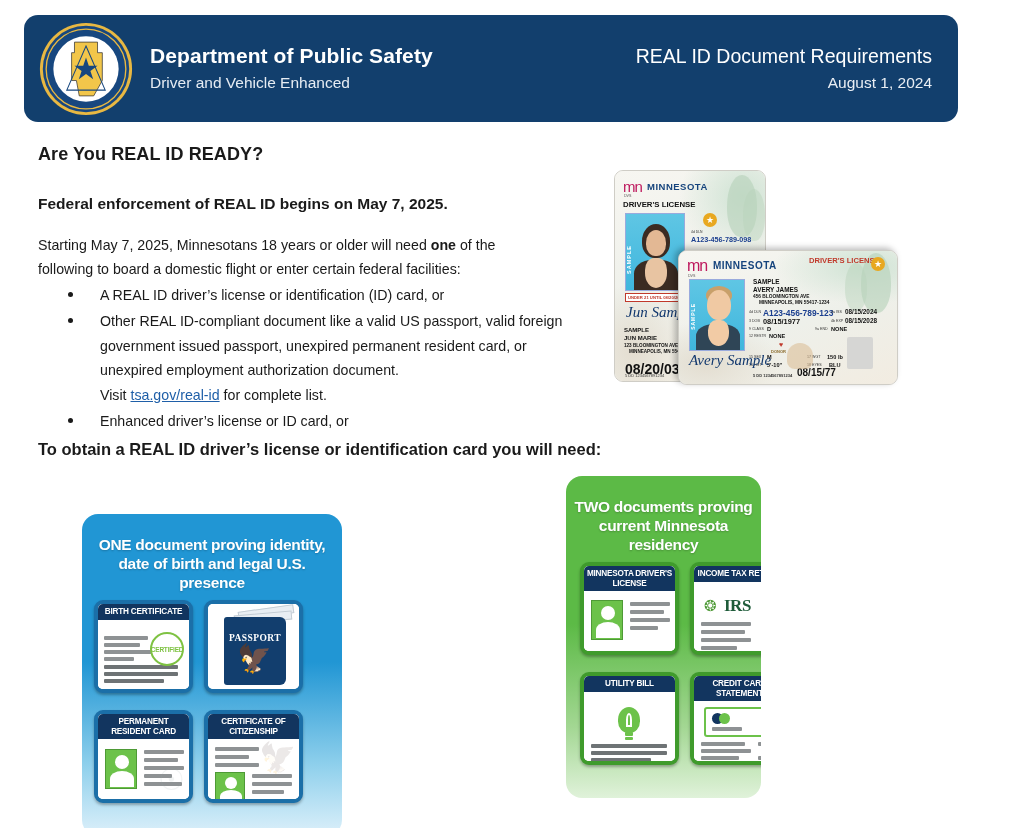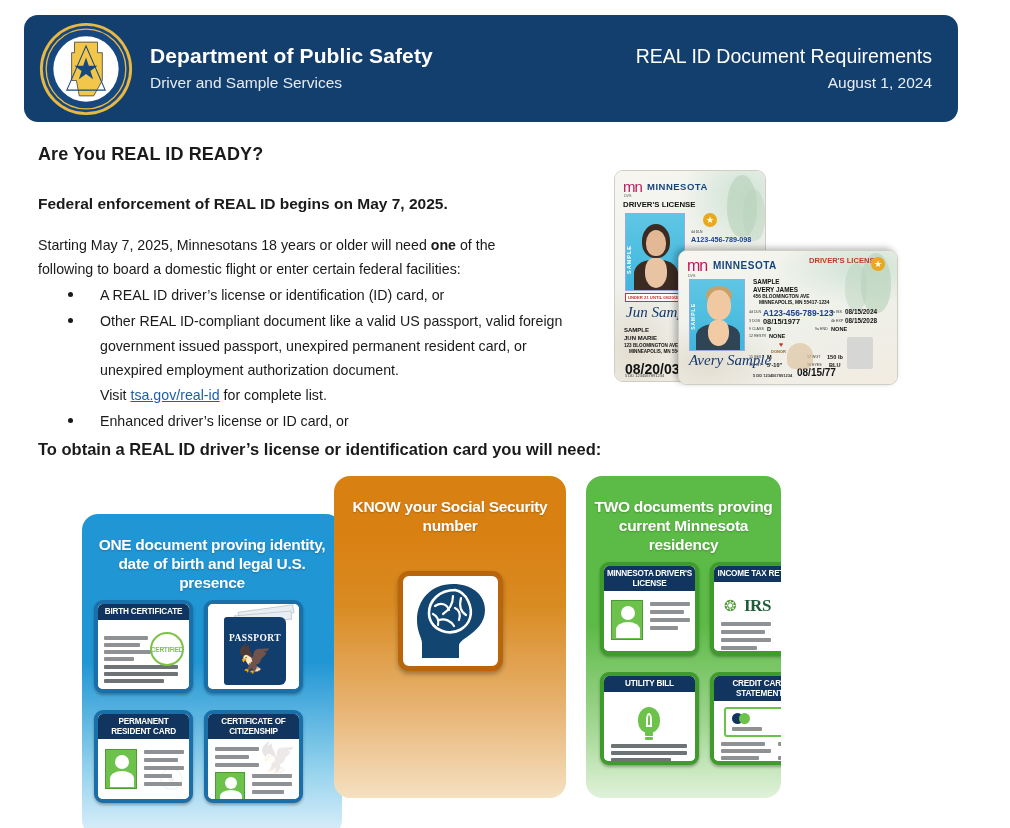--- a/index.html
+++ b/index.html
@@ -253,7 +253,7 @@
 
     <div class="header-titles">
       <div class="dept-name">Department of Public Safety</div>
-      <div class="dvs-name">Driver and Sample Services</div>
+      <div class="dvs-name">Driver and Vehicle Enhanced</div>
     </div>
 
     <div class="header-right">

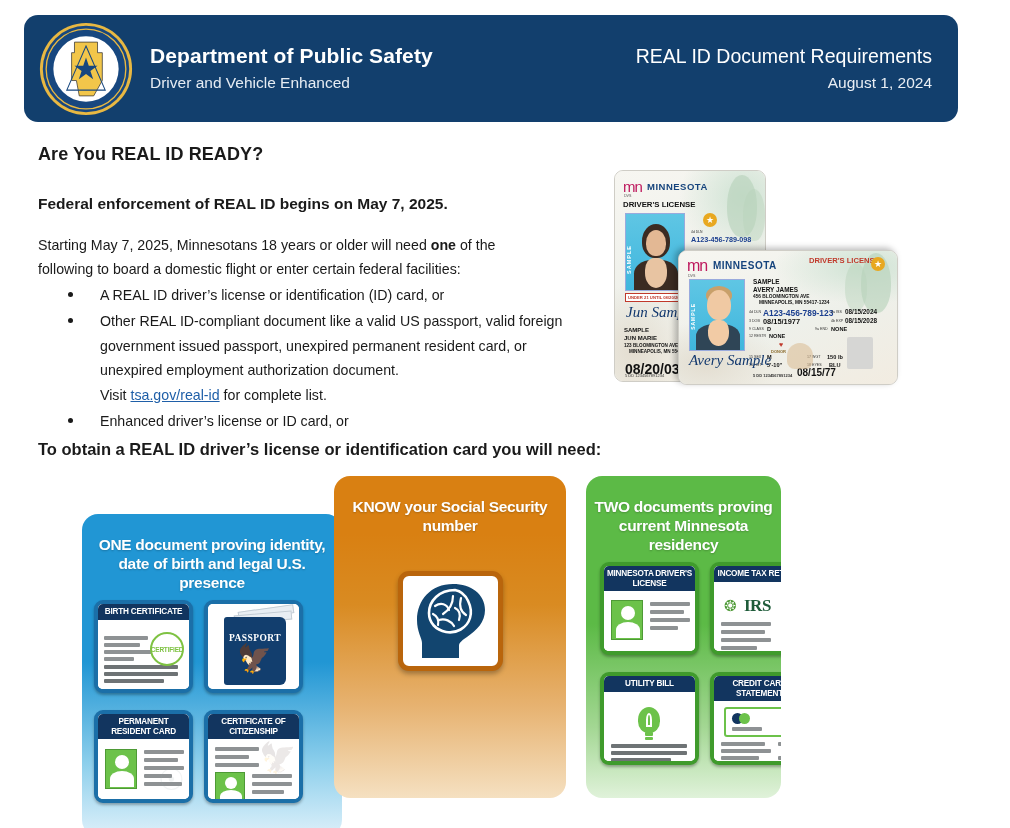--- a/index.html
+++ b/index.html
@@ -456,24 +456,6 @@
     </div>
   </div>
 
-  <div class="panel panel-orange">
-    <div class="panel-title two-line">KNOW your Social Security number</div>
-
-    <div class="brain-tile">
-      <svg width="84" height="82" viewBox="0 0 84 82">
-        <path d="M44 4 C22 4 8 20 8 40 C8 52 13 58 13 63 L13 78 L50 78 L50 66
-                 C50 62 54 60 58 57 C68 50 76 42 76 30 C76 14 62 4 44 4 Z" fill="#12456f"></path>
-        <path d="M46 10 C30 10 20 21 20 33 C20 43 27 50 37 52 C47 54 58 48 61 38
-                 C64 28 58 12 46 10 Z" fill="#12456f" stroke="#ffffff" stroke-width="2.6"></path>
-        <path d="M26 26 C32 22 38 24 40 30" fill="none" stroke="#ffffff" stroke-width="2.2" stroke-linecap="round"></path>
-        <path d="M44 16 C44 24 40 30 34 34" fill="none" stroke="#ffffff" stroke-width="2.2" stroke-linecap="round"></path>
-        <path d="M52 18 C50 26 52 32 57 35" fill="none" stroke="#ffffff" stroke-width="2.2" stroke-linecap="round"></path>
-        <path d="M30 40 C36 38 42 41 45 46" fill="none" stroke="#ffffff" stroke-width="2.2" stroke-linecap="round"></path>
-        <path d="M46 28 C50 30 52 34 50 40" fill="none" stroke="#ffffff" stroke-width="2.2" stroke-linecap="round"></path>
-        <path d="M24 34 C28 36 30 40 29 45" fill="none" stroke="#ffffff" stroke-width="2.2" stroke-linecap="round"></path>
-      </svg>
-    </div>
-  </div>
 
   <div class="panel panel-green">
     <div class="panel-title two-line">TWO documents proving current Minnesota residency</div>

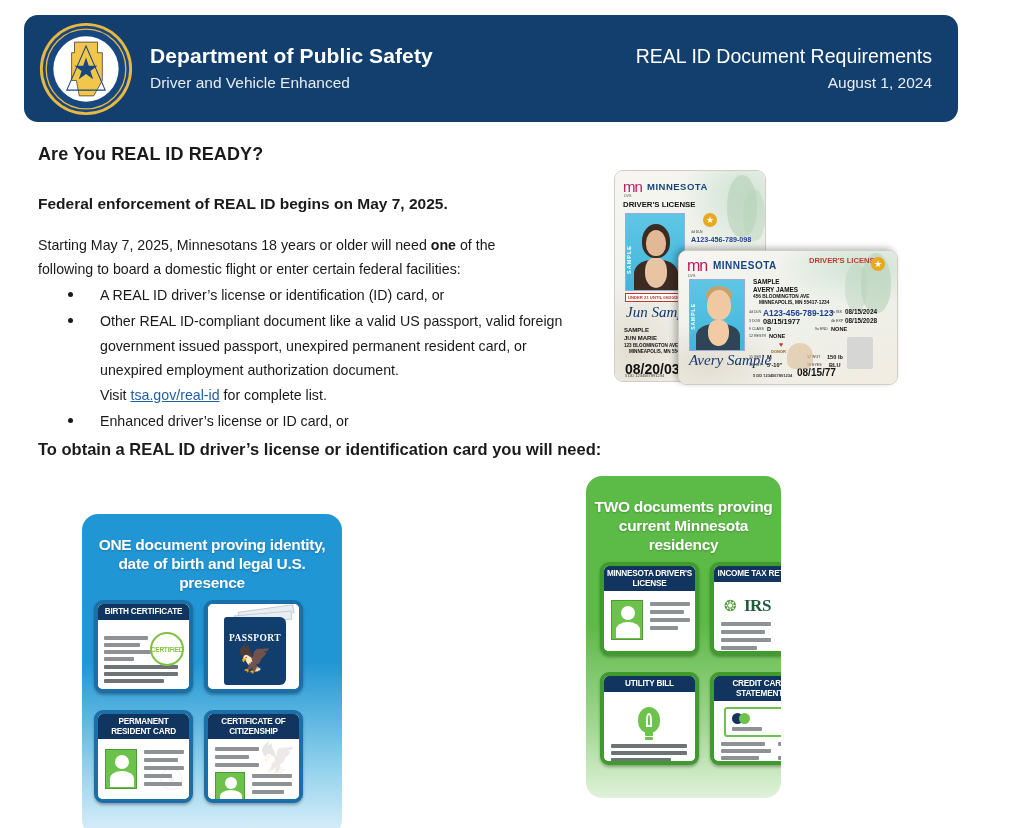--- a/index.html
+++ b/index.html
@@ -146,7 +146,7 @@
     background: linear-gradient(#2196d4 0%, #2196d4 46%, #8fd0ec 78%, #ddf0fa 100%); margin-top: 38px; }
   .panel-orange{ left: 334px; width: 232px;
     background: linear-gradient(#d98012 0%, #d98012 18%, #d98b22 40%, #e7b372 72%, #f5e0c1 100%); }
-  .panel-green { left: 586px; width: 195px;
+  .panel-green { left: 566px; width: 195px;
     background: linear-gradient(#5cba46 0%, #5cba46 46%, #a3d793 78%, #e0f2da 100%); }
 
   .panel-title {

